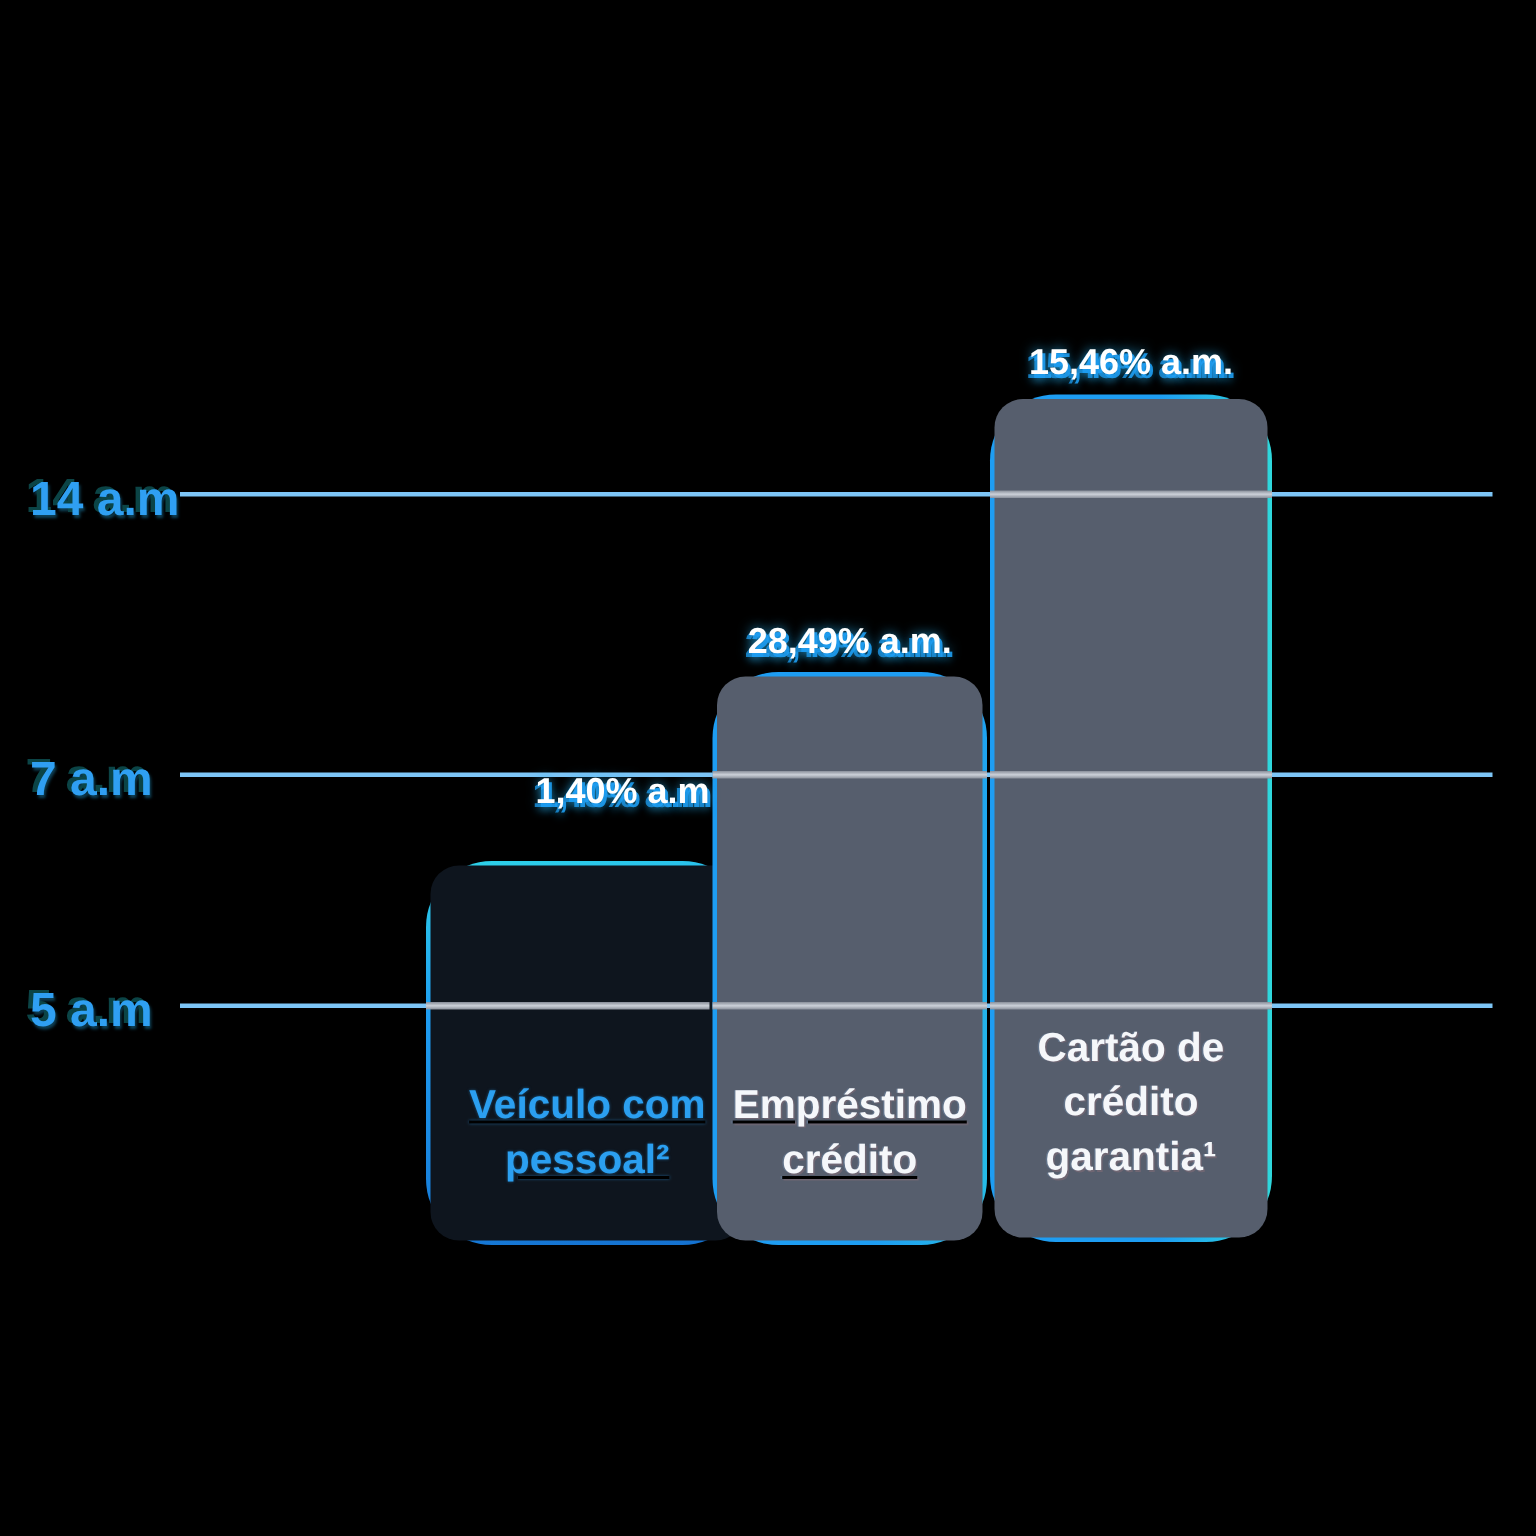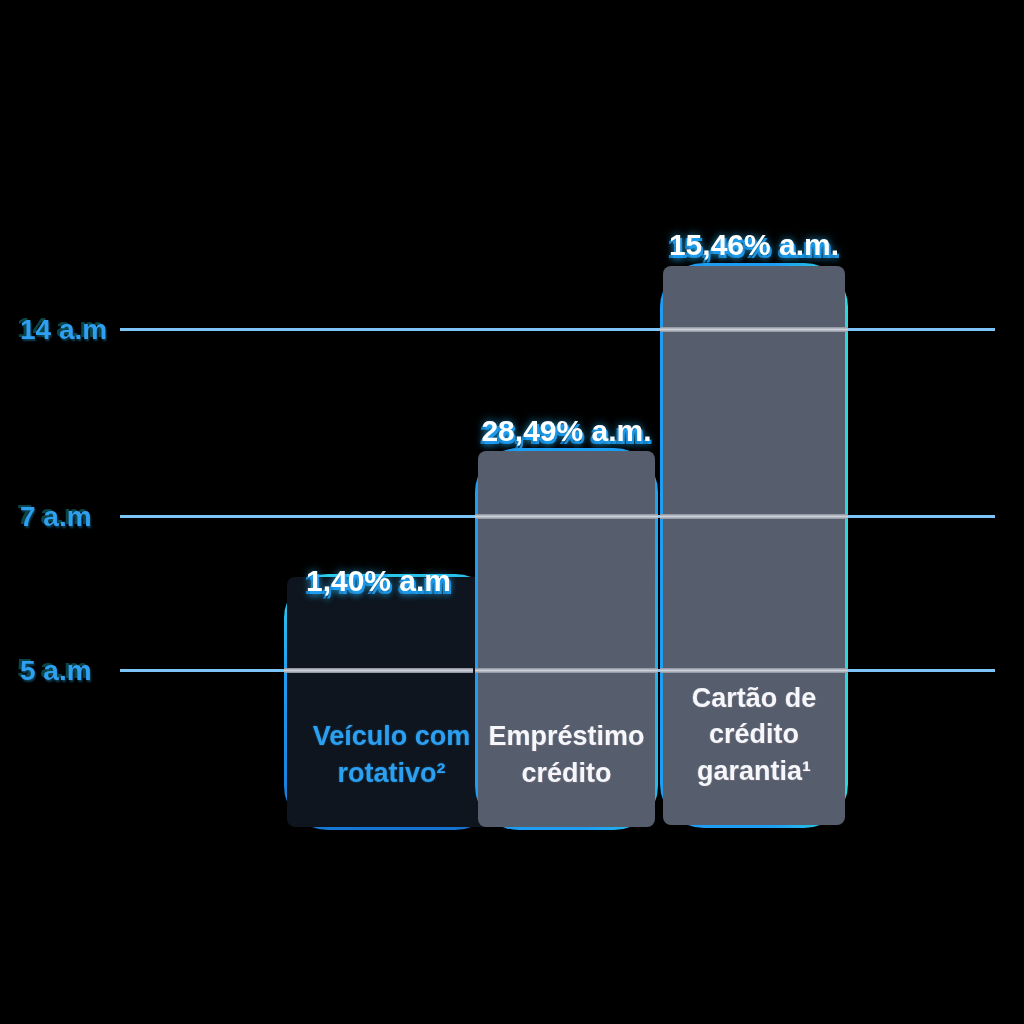--- a/index.html
+++ b/index.html
@@ -105,7 +105,7 @@
   .value-label {
     position: absolute;
     text-align: center;
-    font-size: 30px;
+    font-size: 24px;
     color: #ffffff;
     z-index: 5;
     text-shadow:

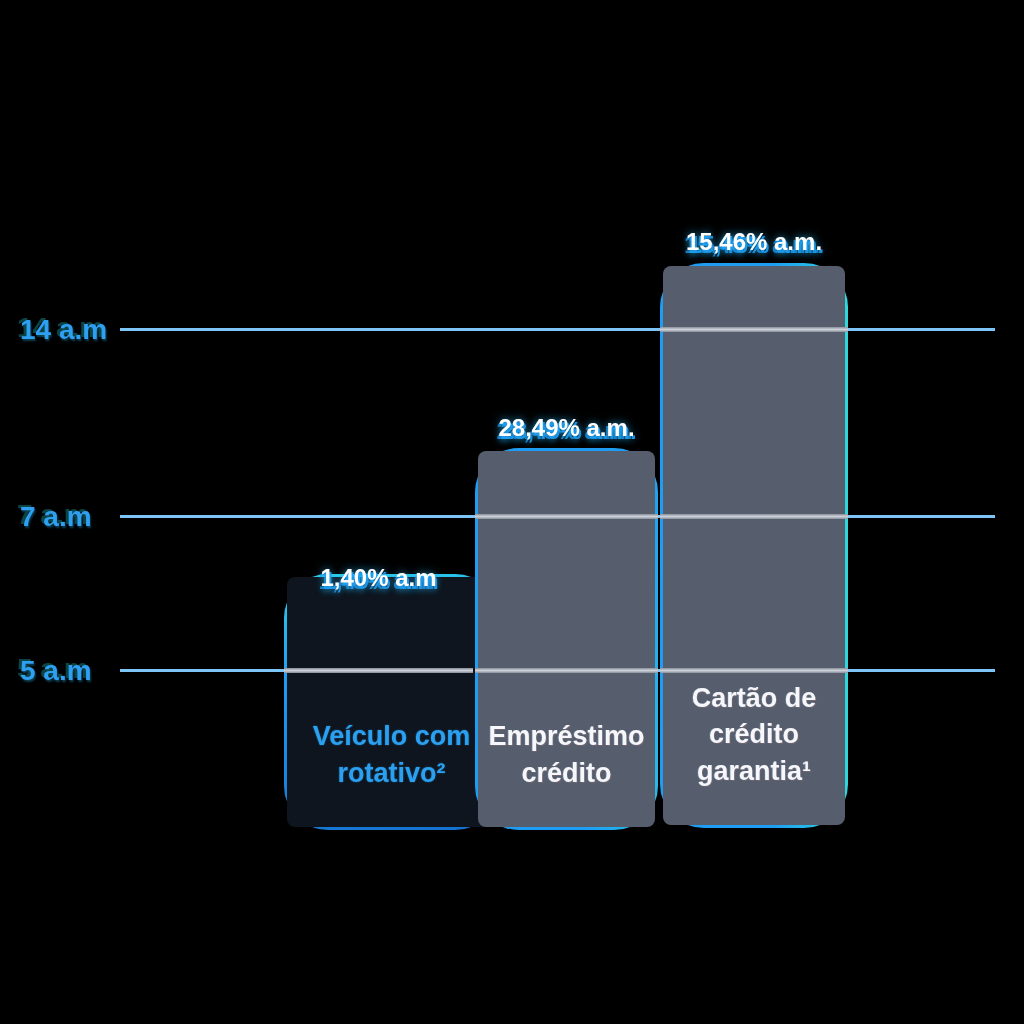--- a/index.html
+++ b/index.html
@@ -48,7 +48,7 @@
   .axis-label {
     position: absolute;
     left: 20px;
-    font-size: 28px;
+    font-size: 32px;
     letter-spacing: 0px;
     color: #2f9ff2;
     text-shadow: -3px -2px 0 rgba(12, 72, 74, 0.95), 1px 2px 2px rgba(41, 182, 246, 0.35);

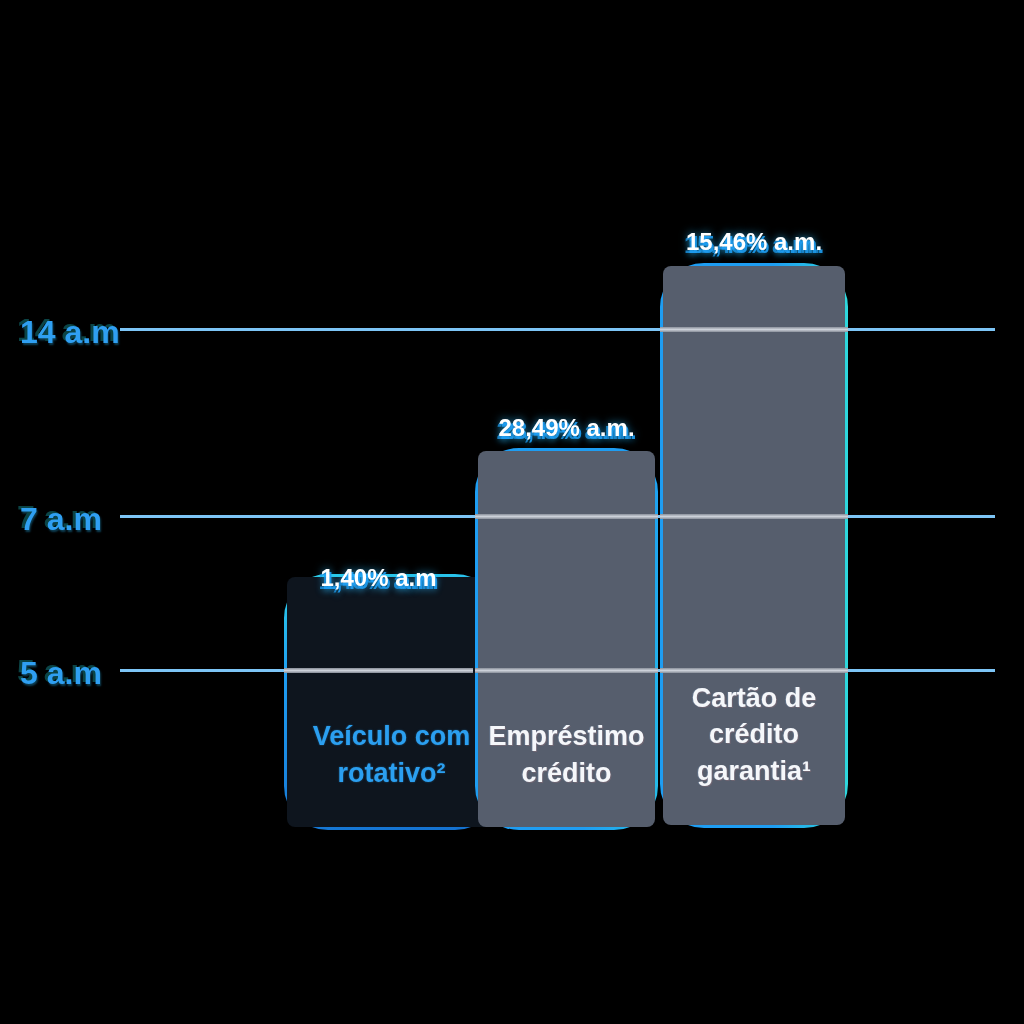--- a/index.html
+++ b/index.html
@@ -114,7 +114,7 @@
       0 0 8px rgba(41, 182, 246, 0.8),
       0 5px 6px rgba(41, 182, 246, 0.6);
   }
-  #val-1 { left: 284px; width: 189px; top: 564px; }
+  #val-1 { left: 284px; width: 189px; top: 514px; text-align: right; }
   #val-2 { left: 475px; width: 183px; top: 414px; }
   #val-3 { left: 660px; width: 188px; top: 228px; }
 </style>

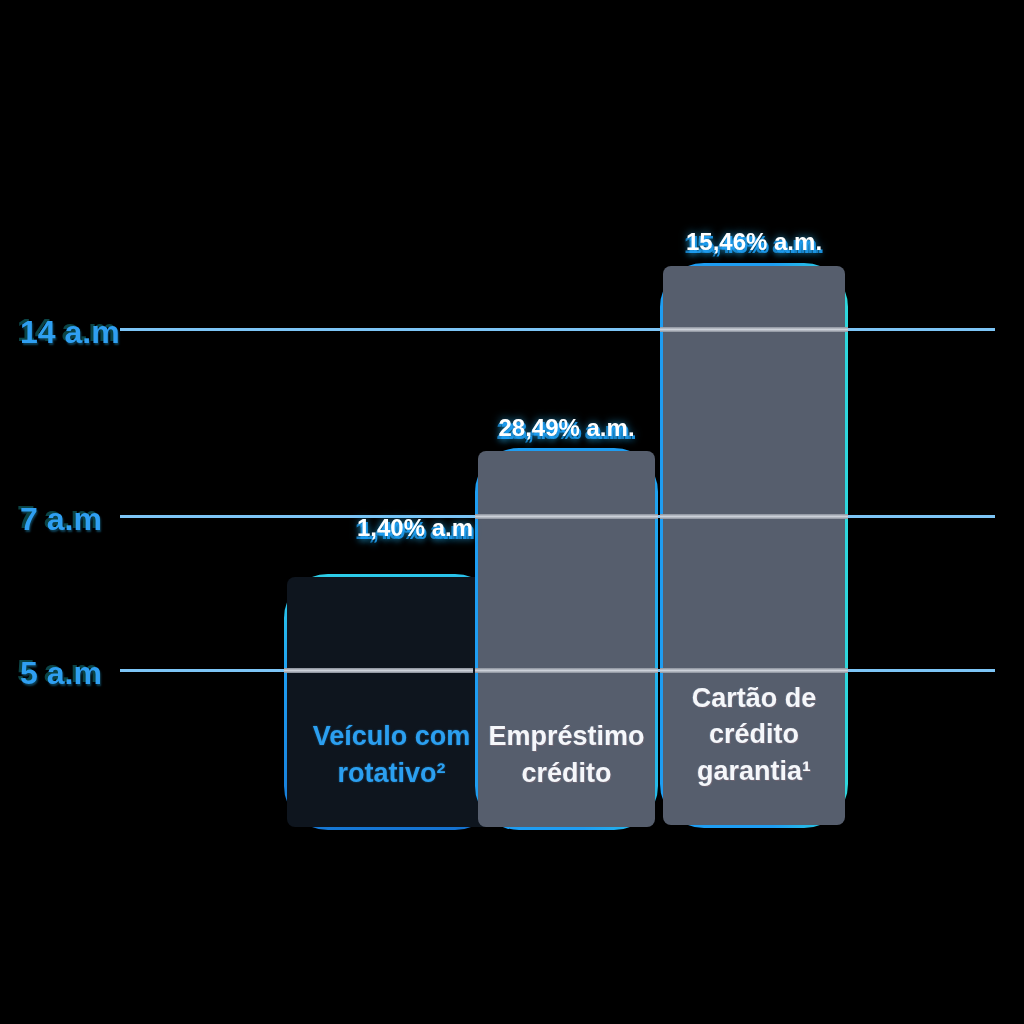--- a/index.html
+++ b/index.html
@@ -69,7 +69,7 @@
   .bar-inner {
     width: 100%;
     height: 100%;
-    border-radius: 8px;
+    border-radius: 19px;
     display: flex;
     align-items: flex-end;
     justify-content: center;

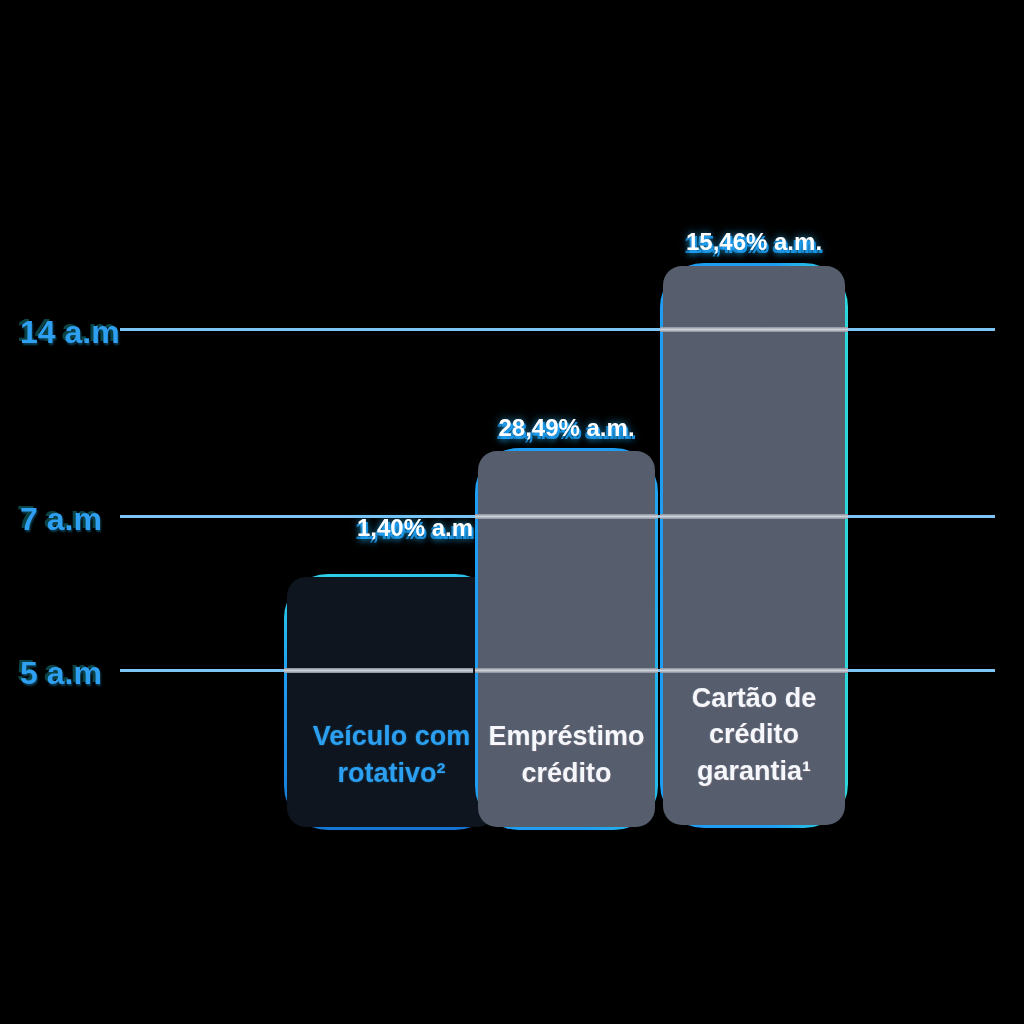--- a/index.html
+++ b/index.html
@@ -78,6 +78,7 @@
   #bar-1 {
     left: 284px; top: 574px; width: 215px; height: 256px;
     background: linear-gradient(170deg, #2ed3e8 0%, #1e9df2 35%, #1470cf 100%);
+    text-decoration: underline;
   }
   #bar-1 .bar-inner { background: #0e151e; }
   #bar-2 {

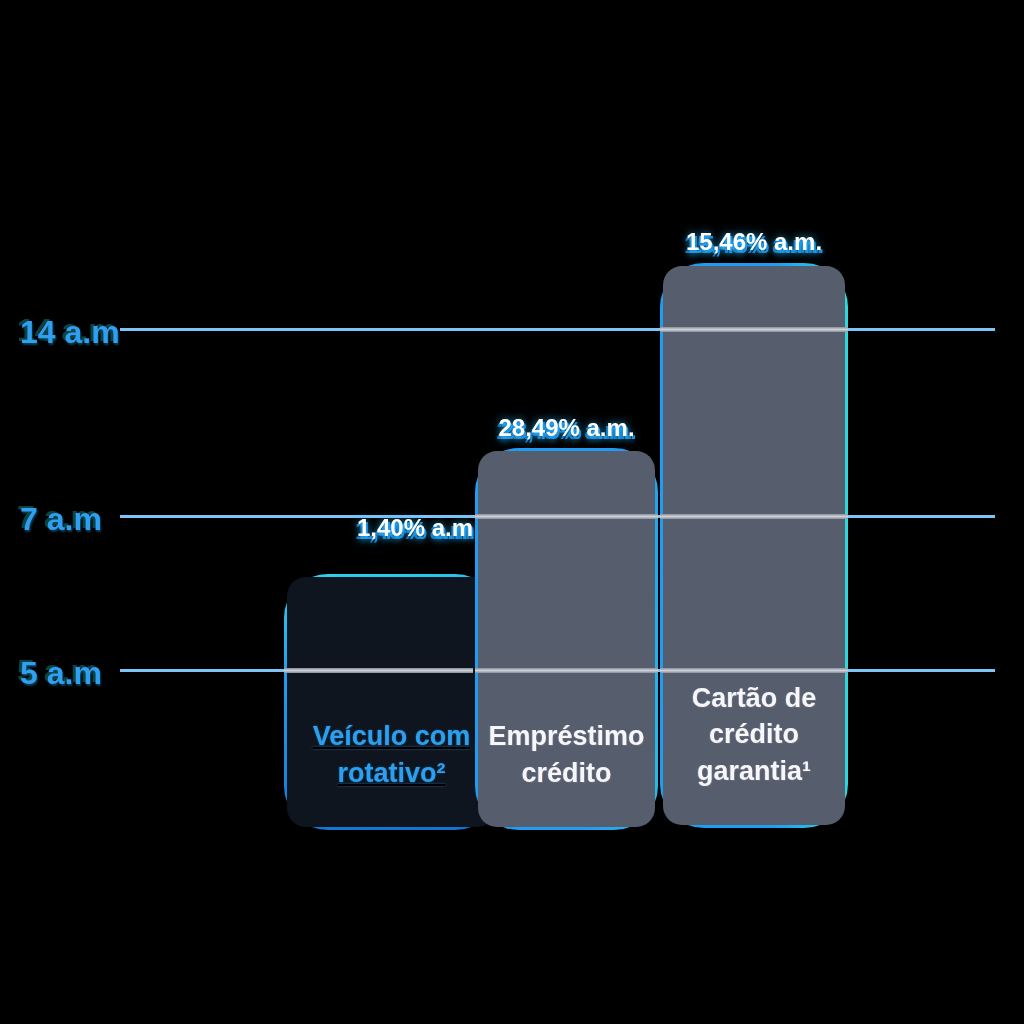--- a/index.html
+++ b/index.html
@@ -84,6 +84,7 @@
   #bar-2 {
     left: 475px; top: 448px; width: 183px; height: 382px;
     background: linear-gradient(100deg, #1e9df2 0%, #1e9df2 70%, #27bfe6 100%);
+    text-decoration: underline;
   }
   #bar-2 .bar-inner { background: #565e6d; }
   #bar-3 {

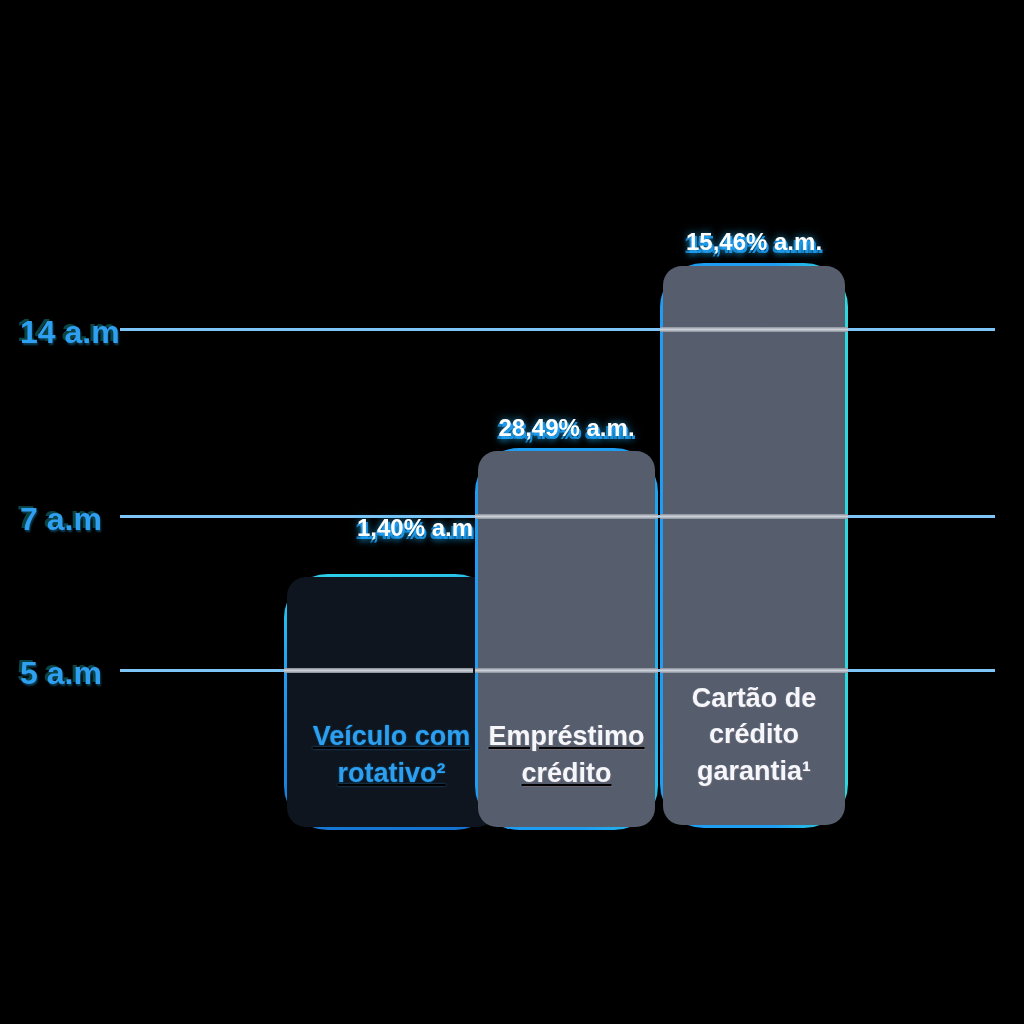--- a/index.html
+++ b/index.html
@@ -137,7 +137,7 @@
     <div class="bar-inner">
       <div class="bar-label blue">
         <span>Veículo com</span><br>
-        <span>rotativo²</span>
+        <span>pessoal²</span>
       </div>
     </div>
   </div>

